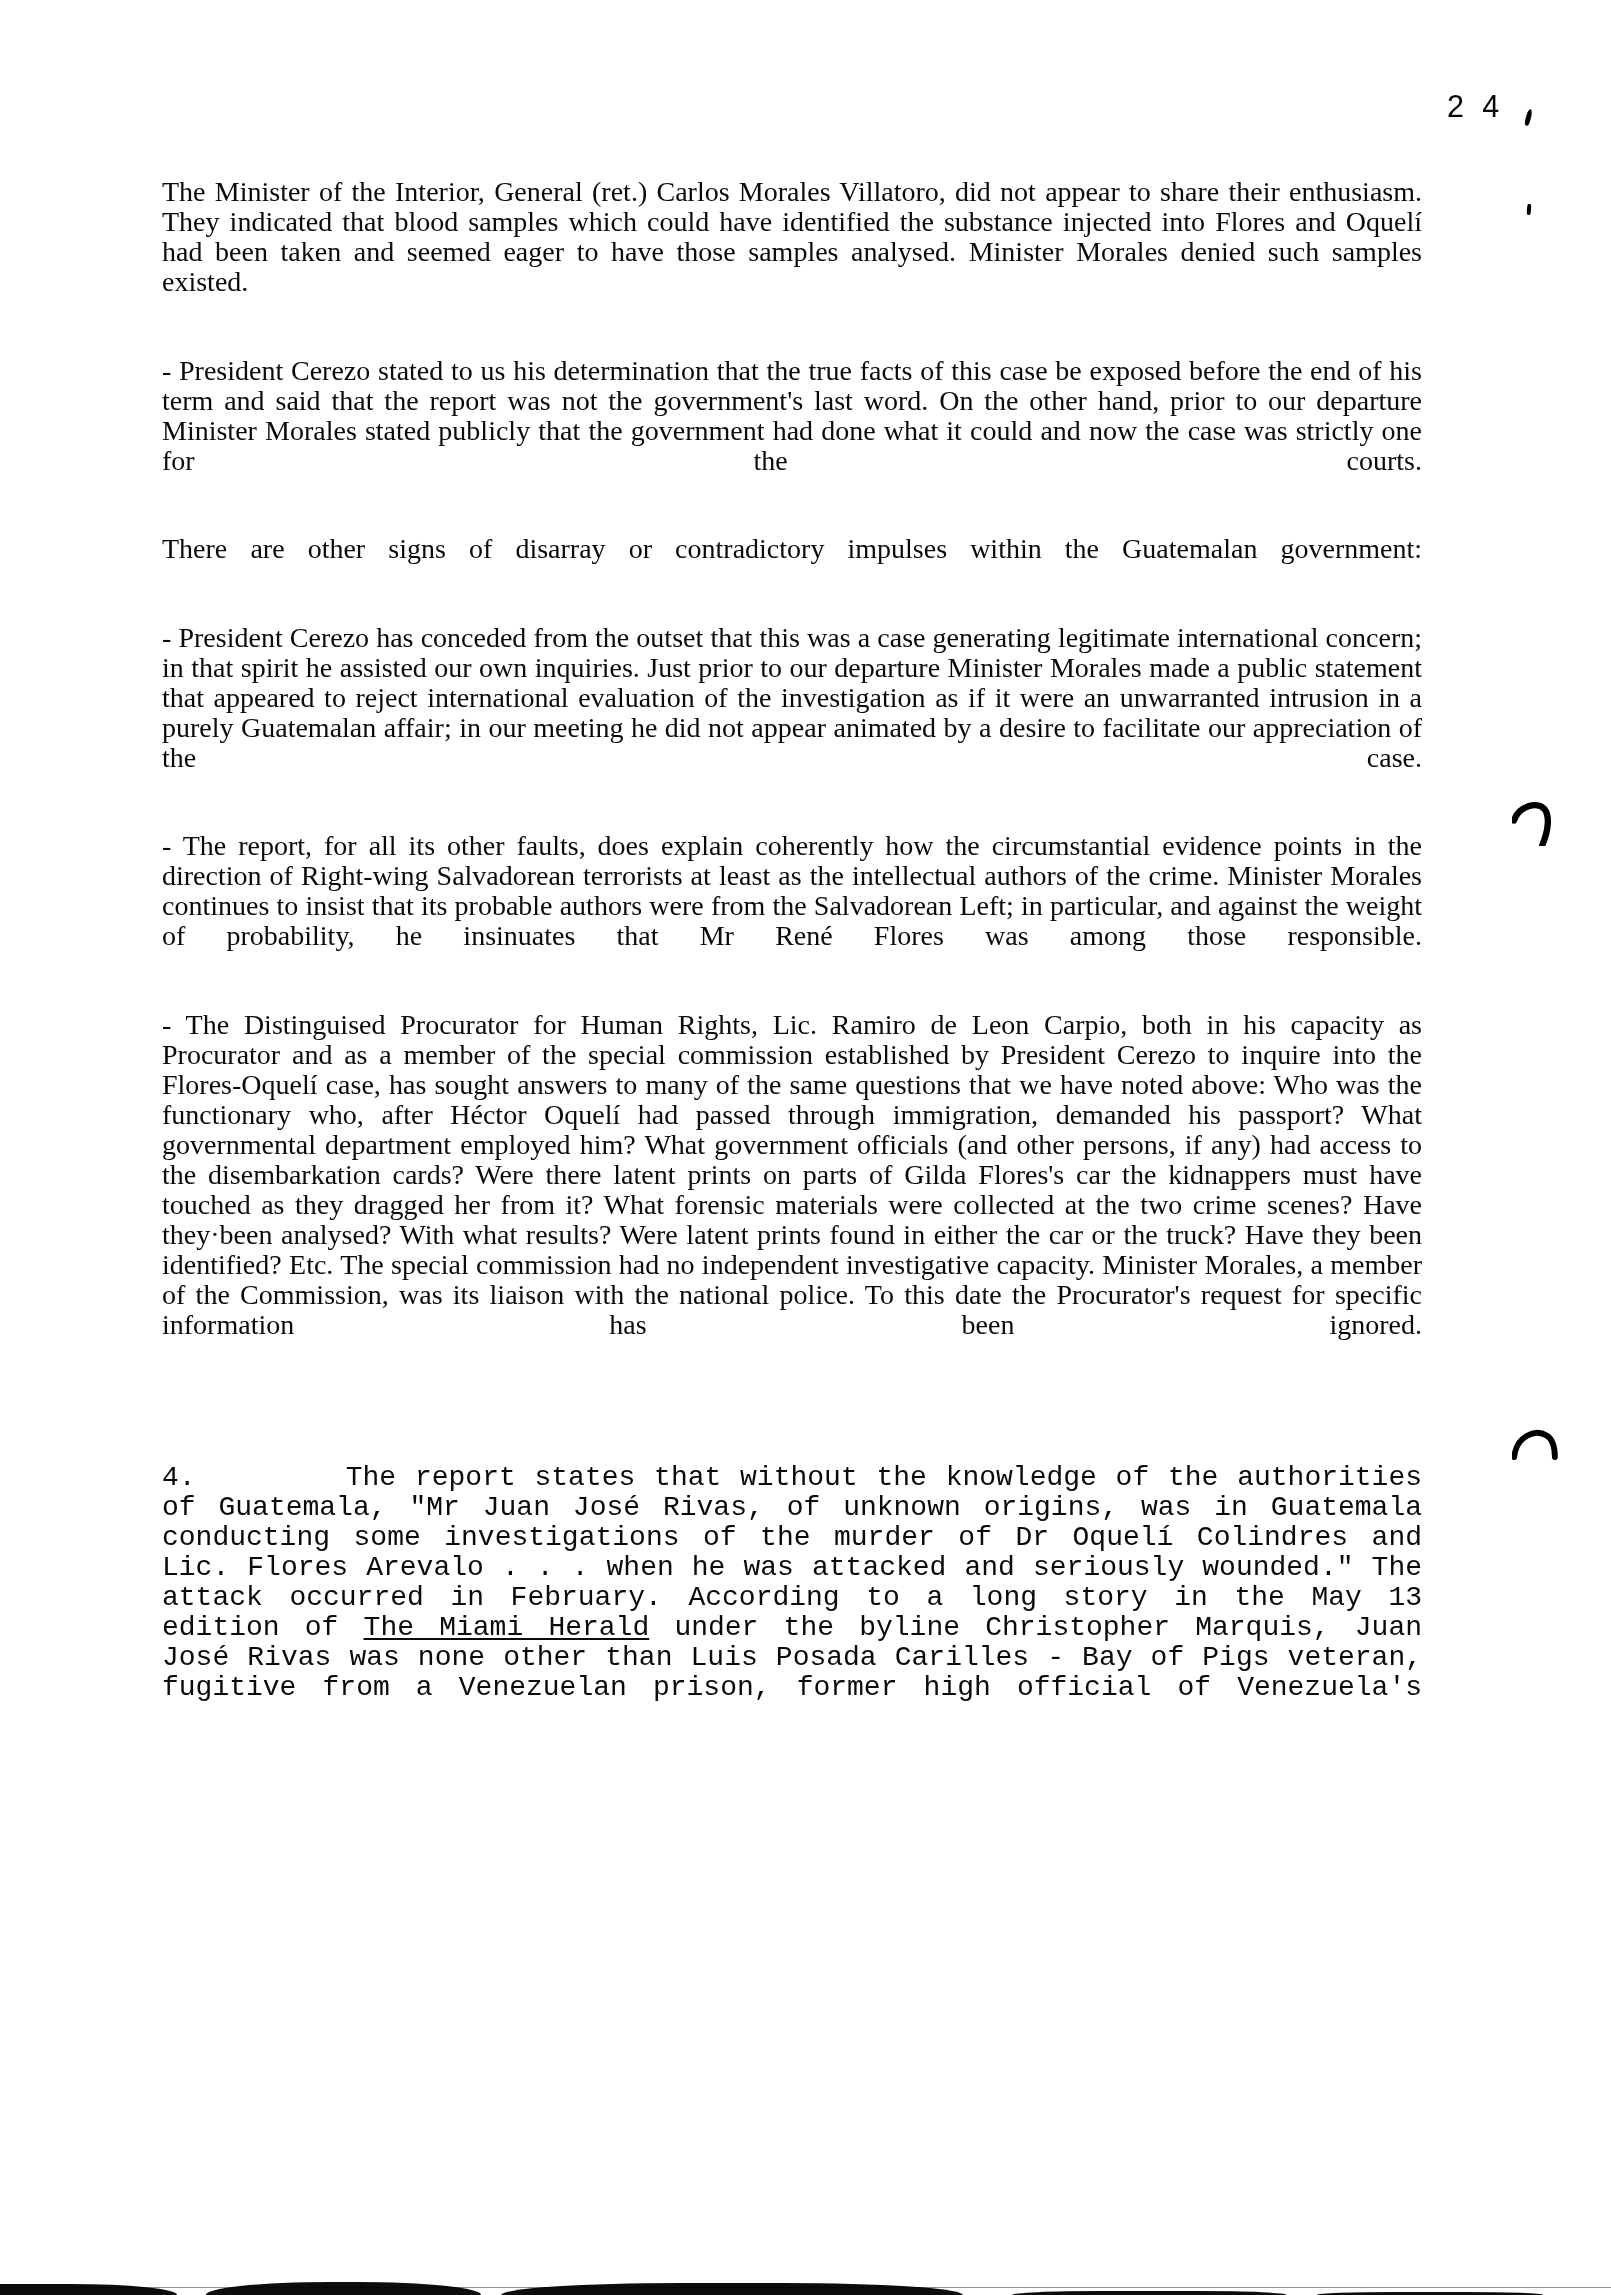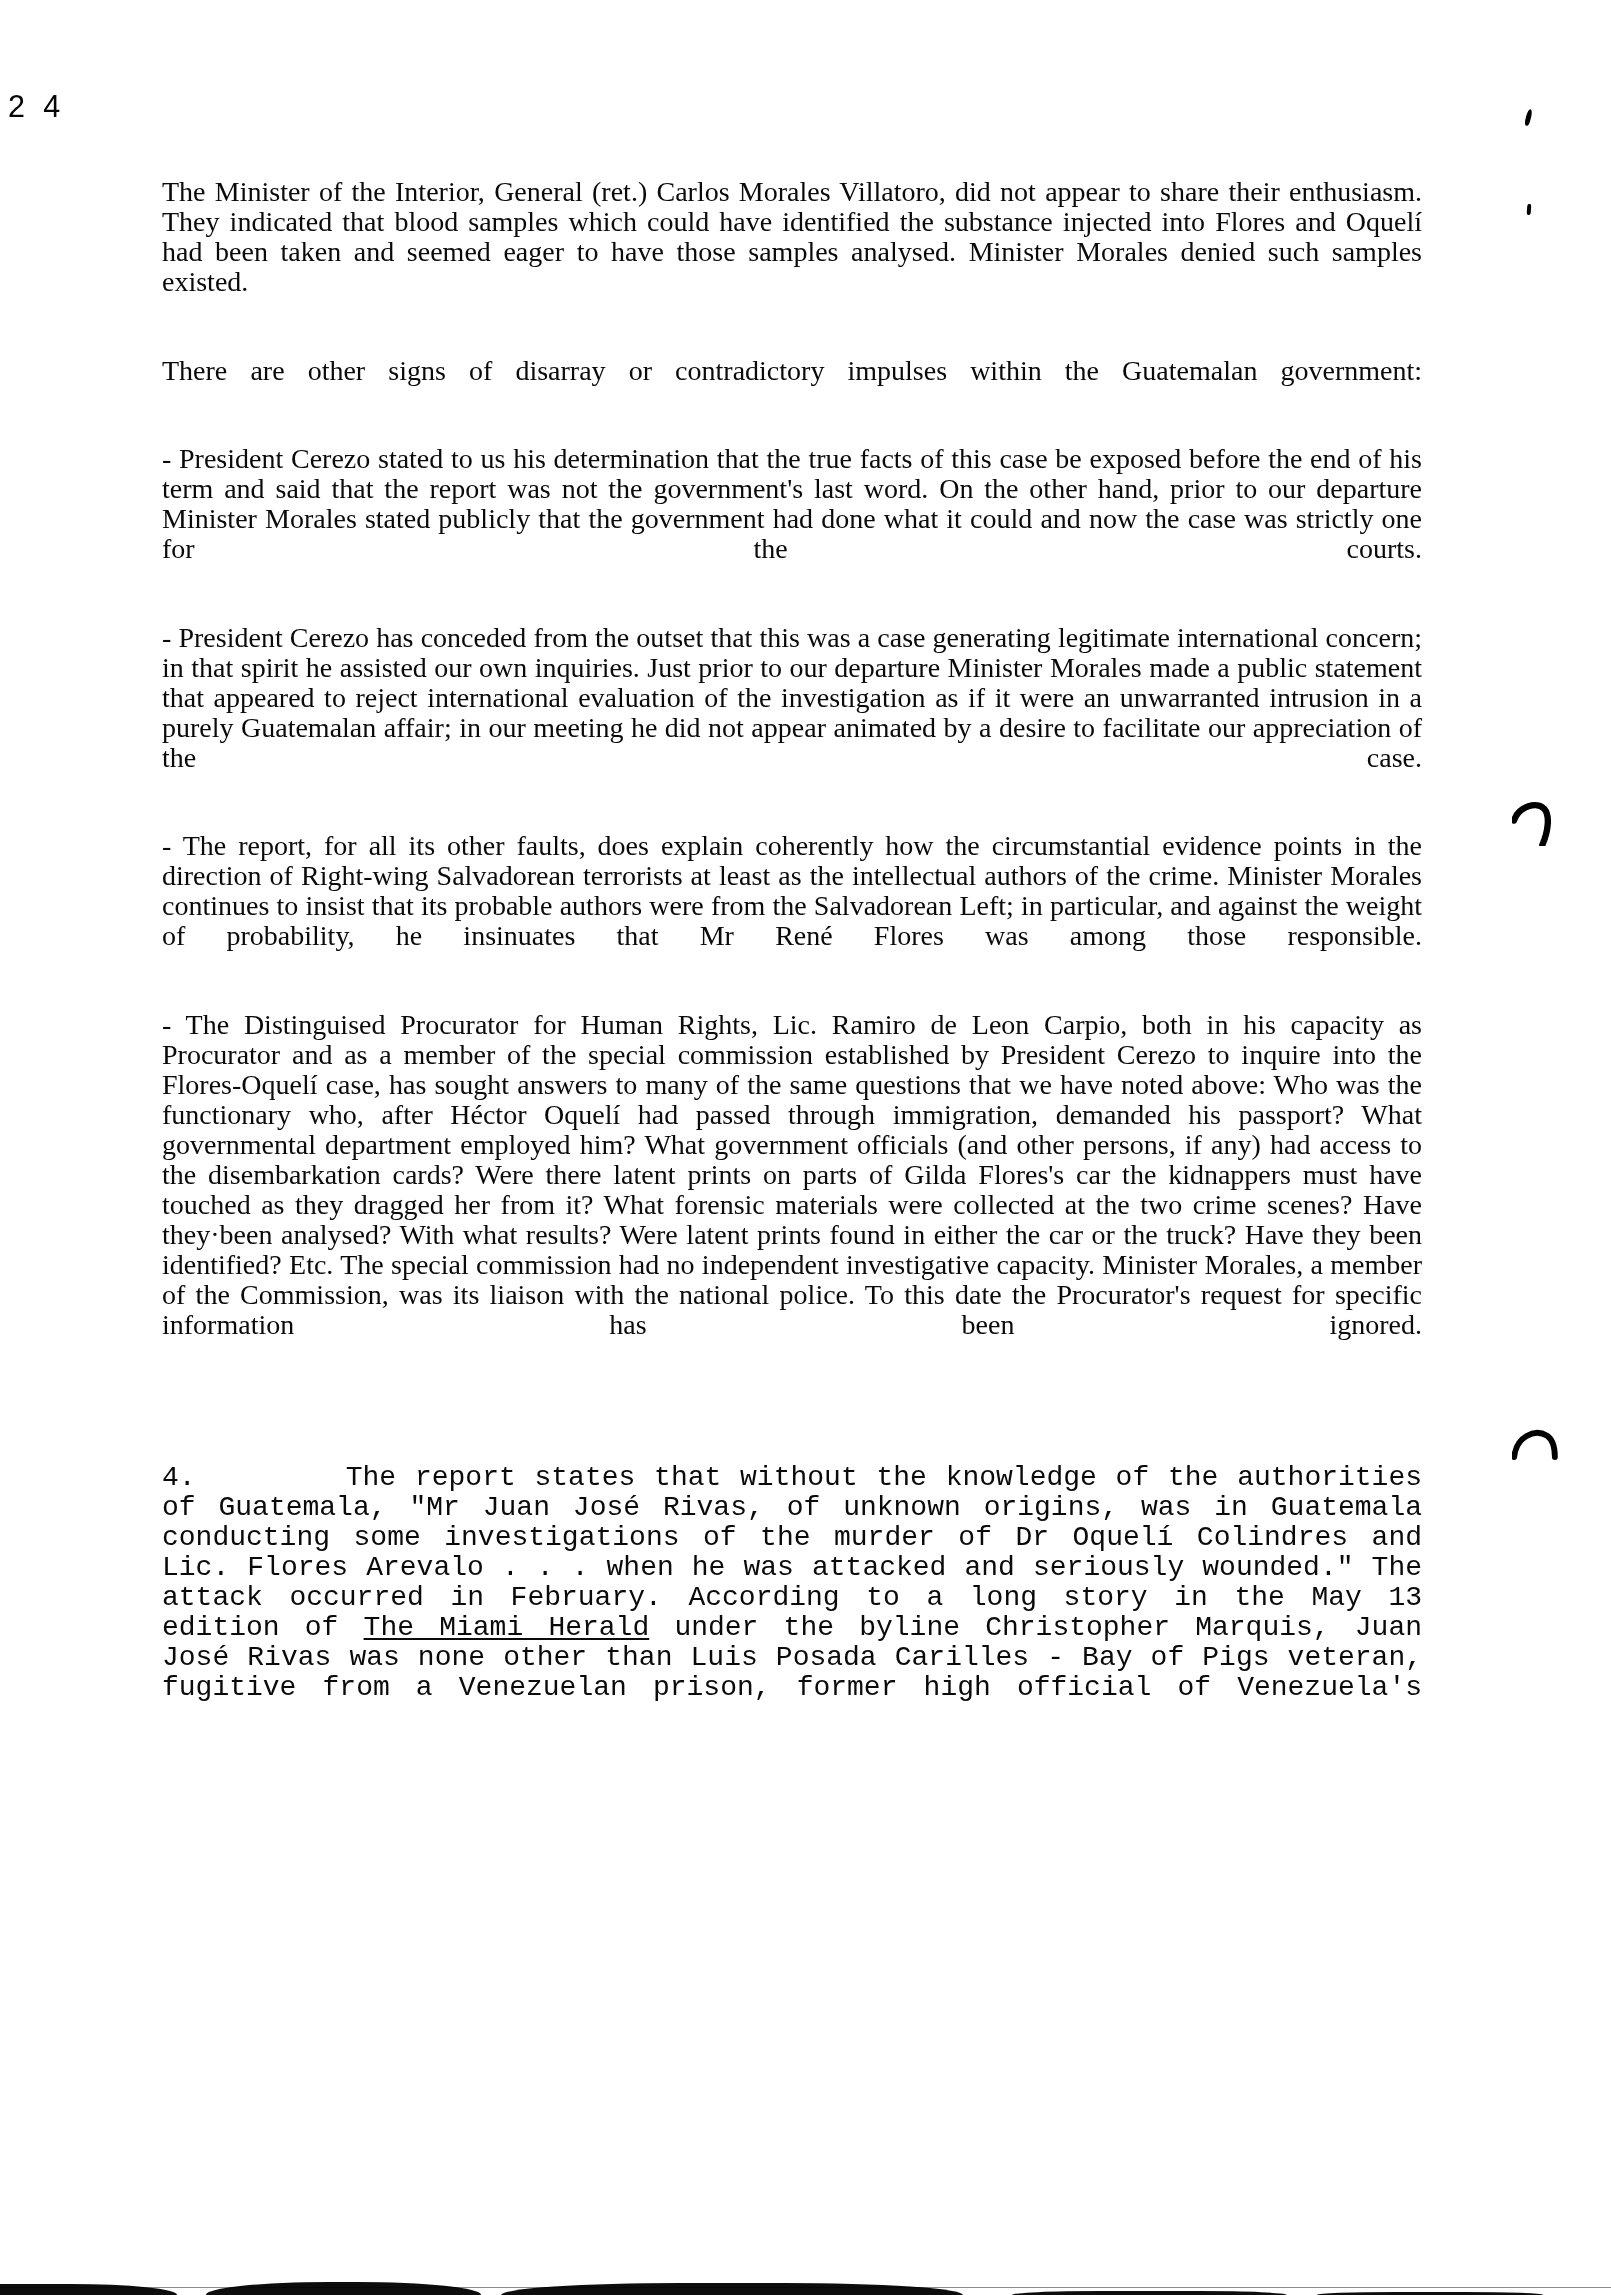--- a/index.html
+++ b/index.html
@@ -27,9 +27,9 @@
   .page-number {
     position: absolute;
     top: 89px;
-    left: 3px;
+    left: 12px;
     width: 1492px;
-    text-align: left;
+    text-align: right;
     font-size: 30.5px;
     letter-spacing: 4.9px;
     text-indent: 4.9px;

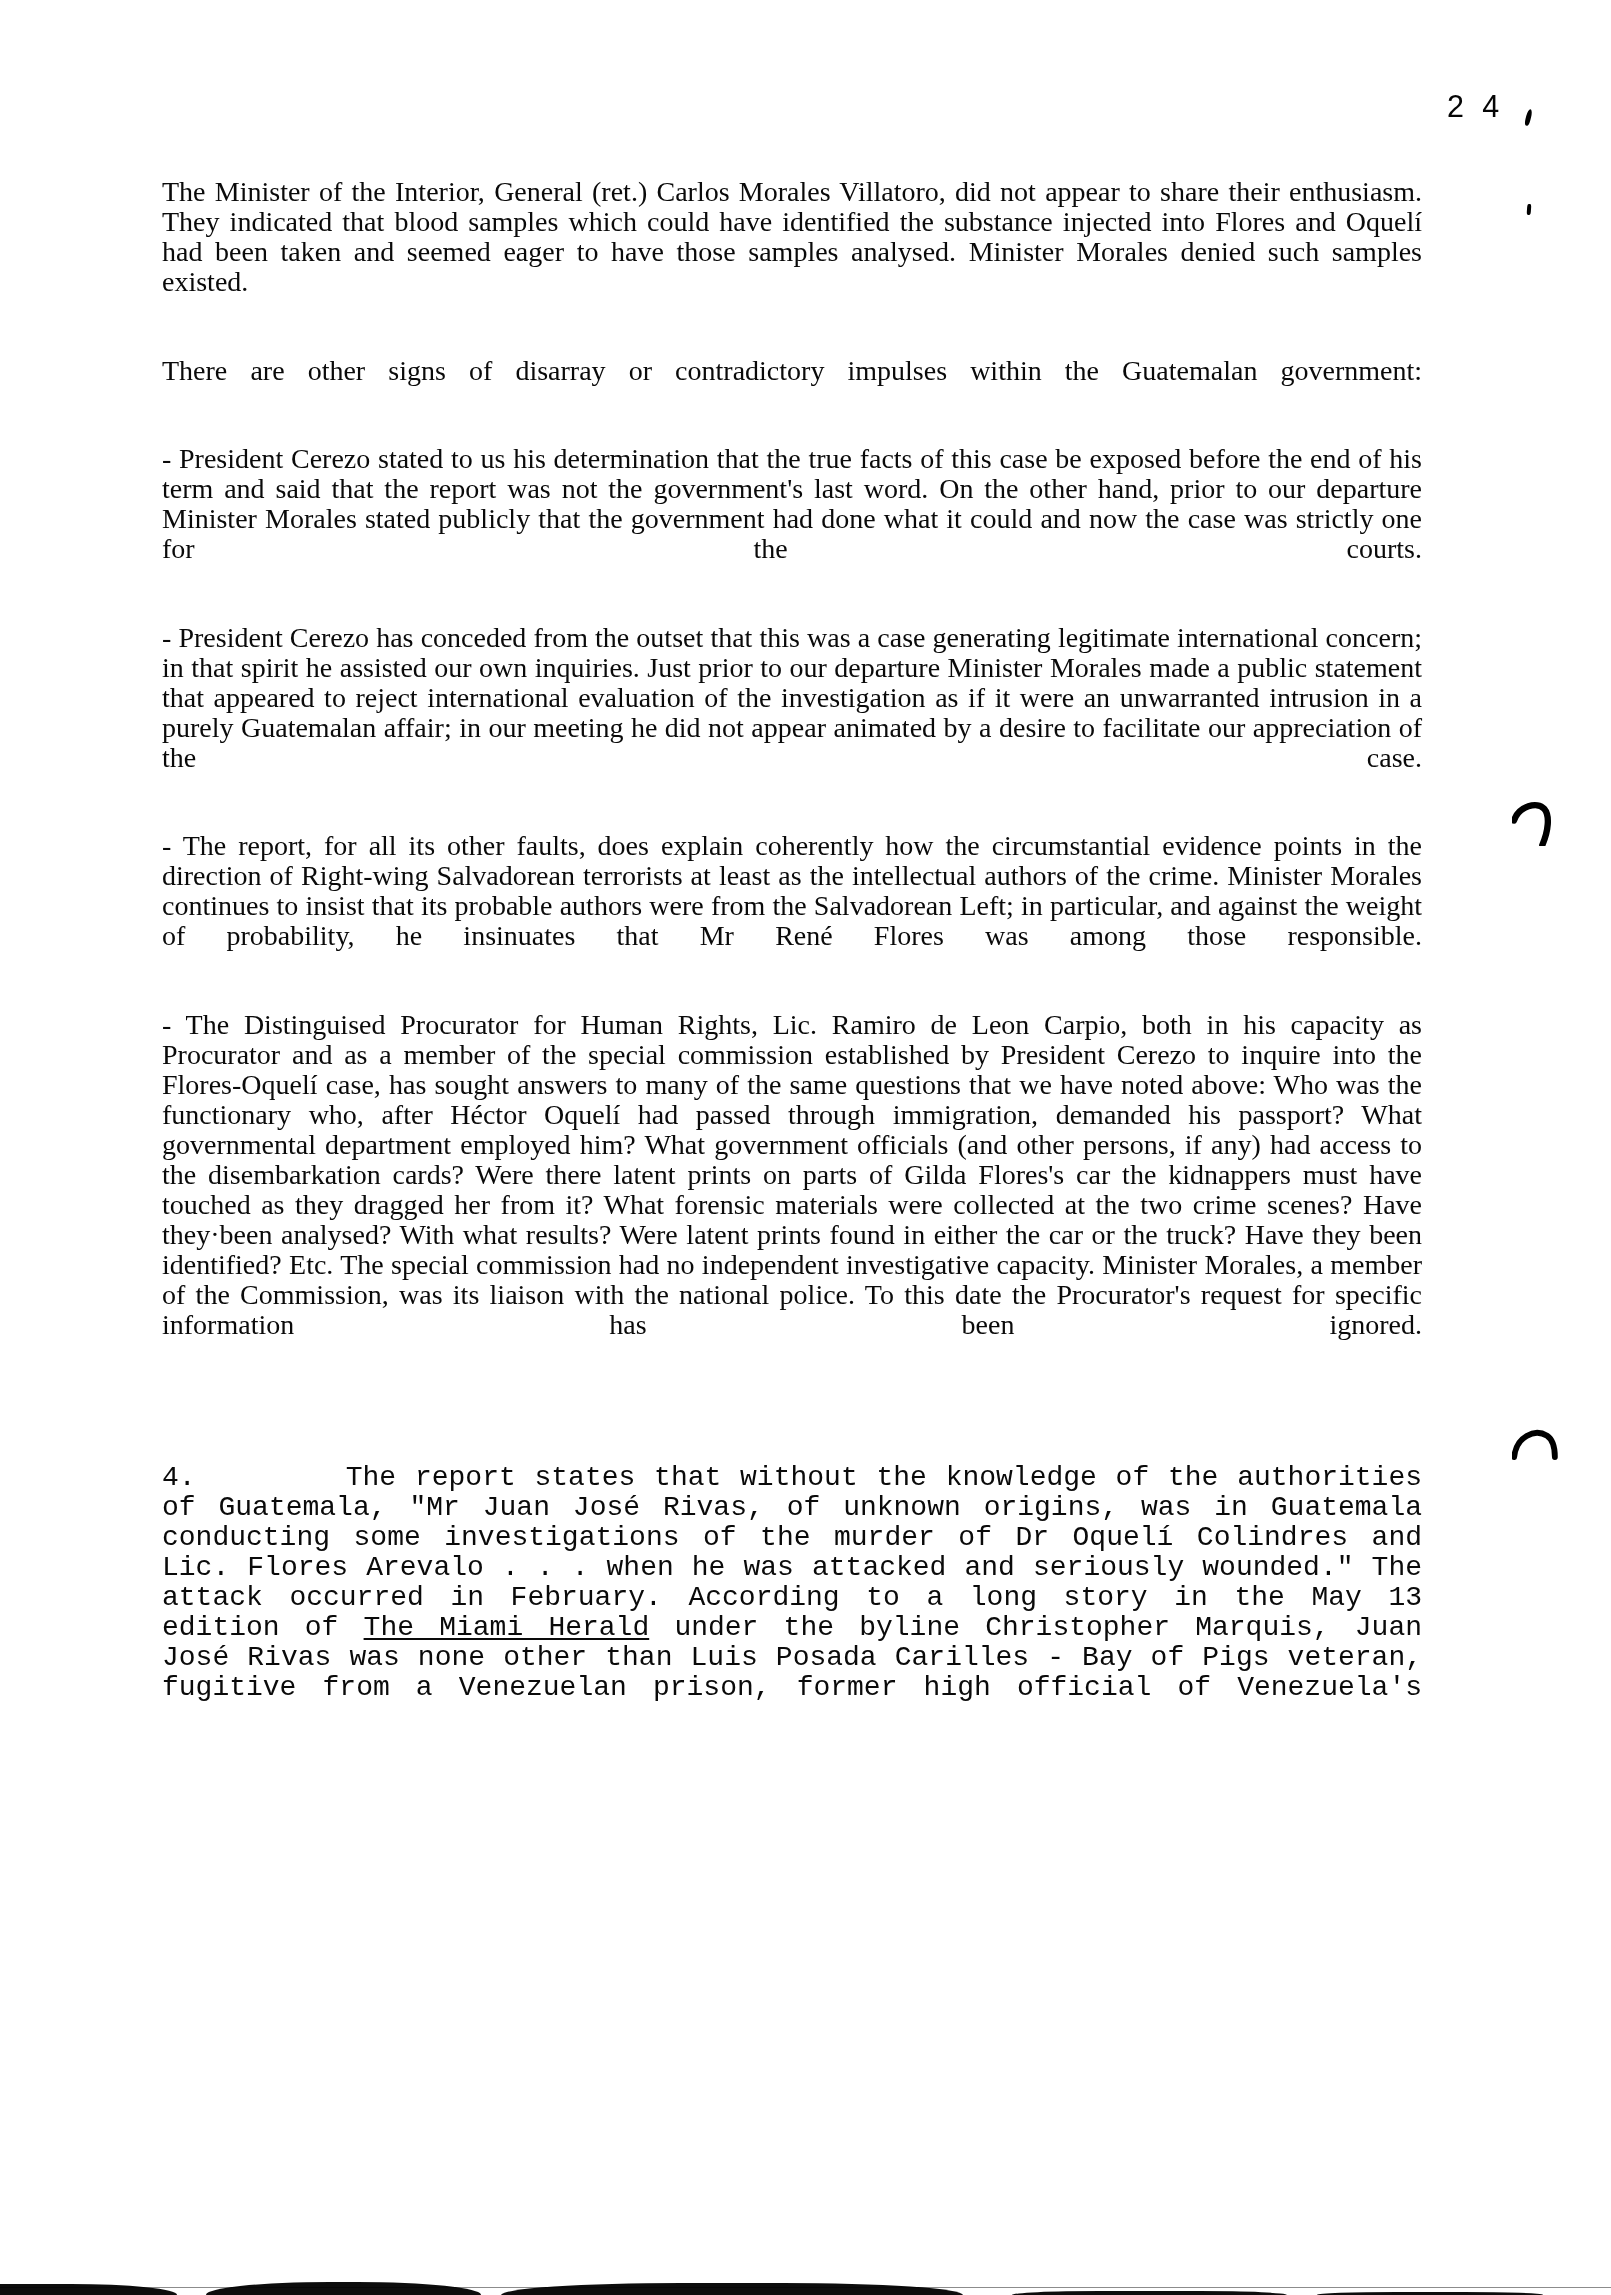--- a/index.html
+++ b/index.html
@@ -149,9 +149,9 @@
 
     <p class="para">The Minister of the Interior, General (ret.) Carlos Morales Villatoro, did not appear to share their enthusiasm.  They indicated that blood samples which could have identified the substance injected into Flores and Oquelí had been taken and seemed eager to have those samples analysed. Minister Morales denied such samples existed.</p>
 
+    <p class="para">-  President Cerezo stated to us his determination that the true facts of this case be exposed before the end of his term and said that the report was not the government's last word.   On the other hand, prior to our departure Minister Morales stated publicly that the government had done what it could and now the case was strictly one for the courts.</p>
+
     <p class="para">There are other signs of disarray or contradictory impulses within the Guatemalan government:</p>
-
-    <p class="para">-  President Cerezo stated to us his determination that the true facts of this case be exposed before the end of his term and said that the report was not the government's last word.   On the other hand, prior to our departure Minister Morales stated publicly that the government had done what it could and now the case was strictly one for the courts.</p>
 
     <p class="para">- President Cerezo has conceded from the outset that this was a case generating legitimate international concern; in that spirit he assisted our own inquiries.  Just prior to our departure Minister Morales made a public statement that appeared to reject international evaluation of the investigation as if it were an unwarranted intrusion in a purely Guatemalan affair; in our meeting he did not appear animated by a desire to facilitate our appreciation of the case.</p>
 

